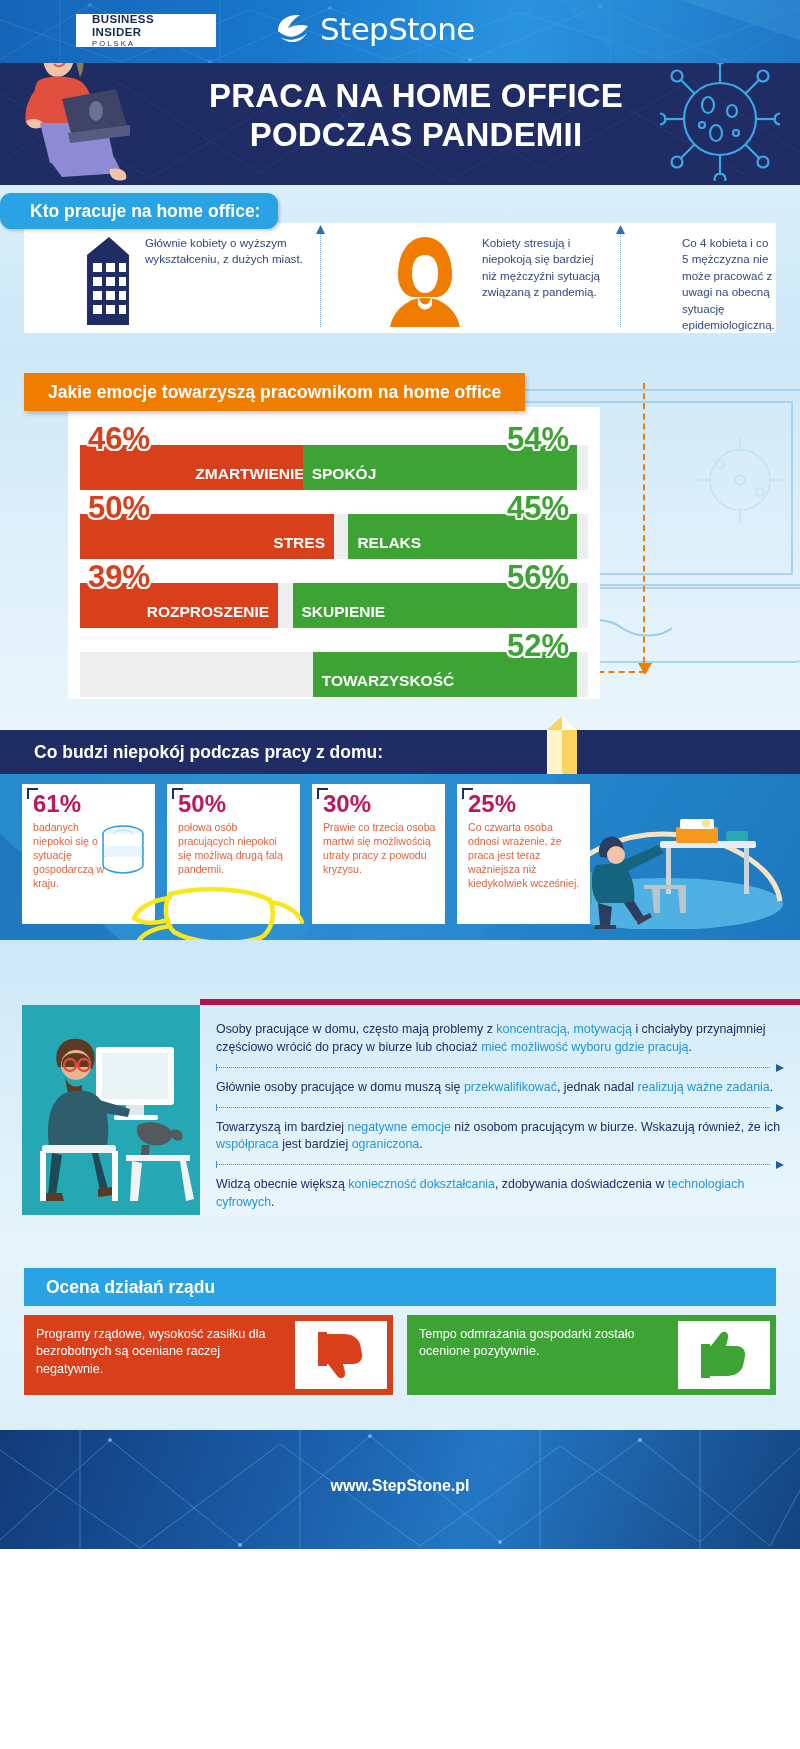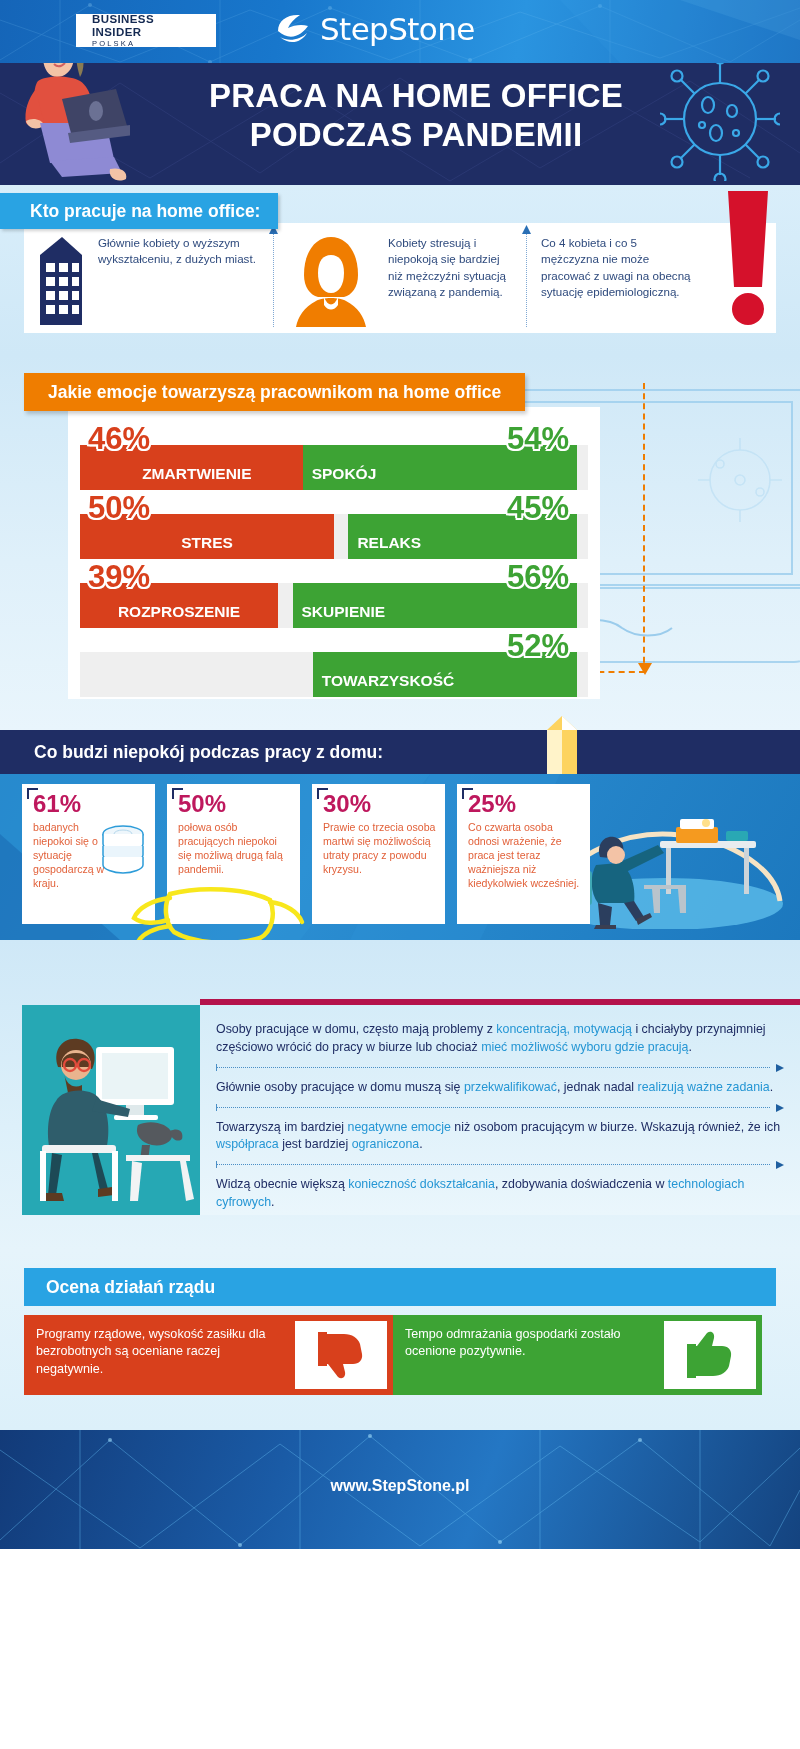--- a/index.html
+++ b/index.html
@@ -232,7 +232,7 @@
   <div class="sec1">
     <div class="white-panel"></div>
 
-    <div class="bar-label" style="left:0;top:8px;">
+    <div class="bar-label" style="left:0;top:8px;border-radius:11px;">
       <span>Kto pracuje na home office:</span>
     </div>
 

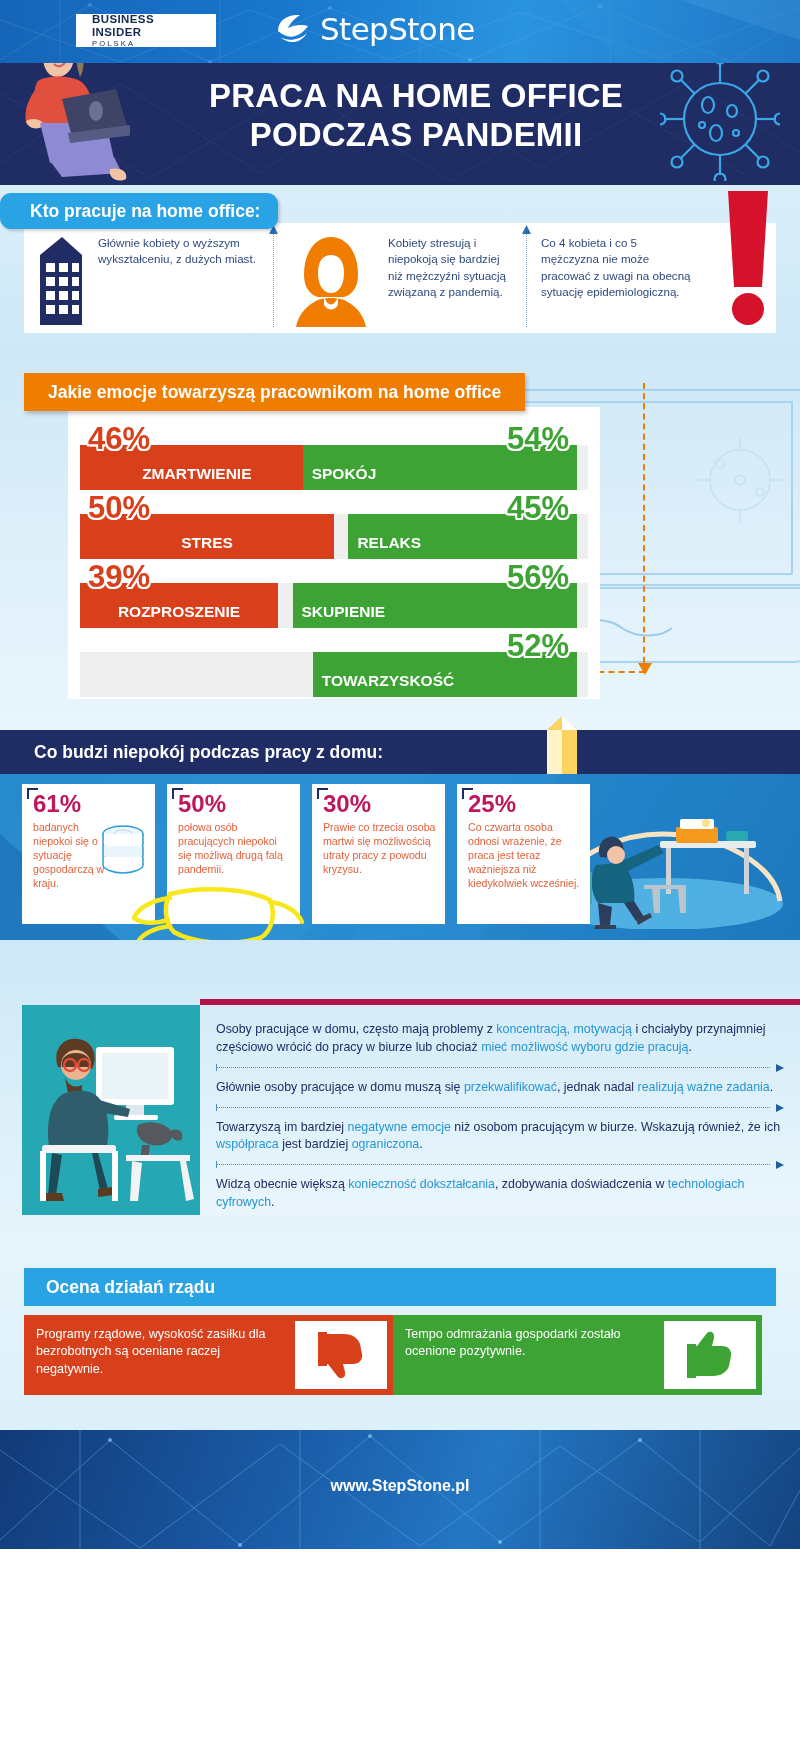--- a/index.html
+++ b/index.html
@@ -56,7 +56,7 @@
     box-shadow:2px 2px 3px rgba(0,0,0,.18);
   }
   .s1-cols { position:absolute; left:24px; top:38px; width:752px; height:110px; display:flex; }
-  .s1-col { position:relative; flex:1; padding:12px 10px 0 0; }
+  .s1-col { position:relative; flex:1; padding:12px 10px 0 0;margin-left:47px; }
   .s1-txt { font-size:11.6px; line-height:1.42; color:#2e4a7d; }
   .s1-div { position:absolute; top:8px; bottom:6px; width:1px; border-left:1px dotted #7fa8d4; }
 

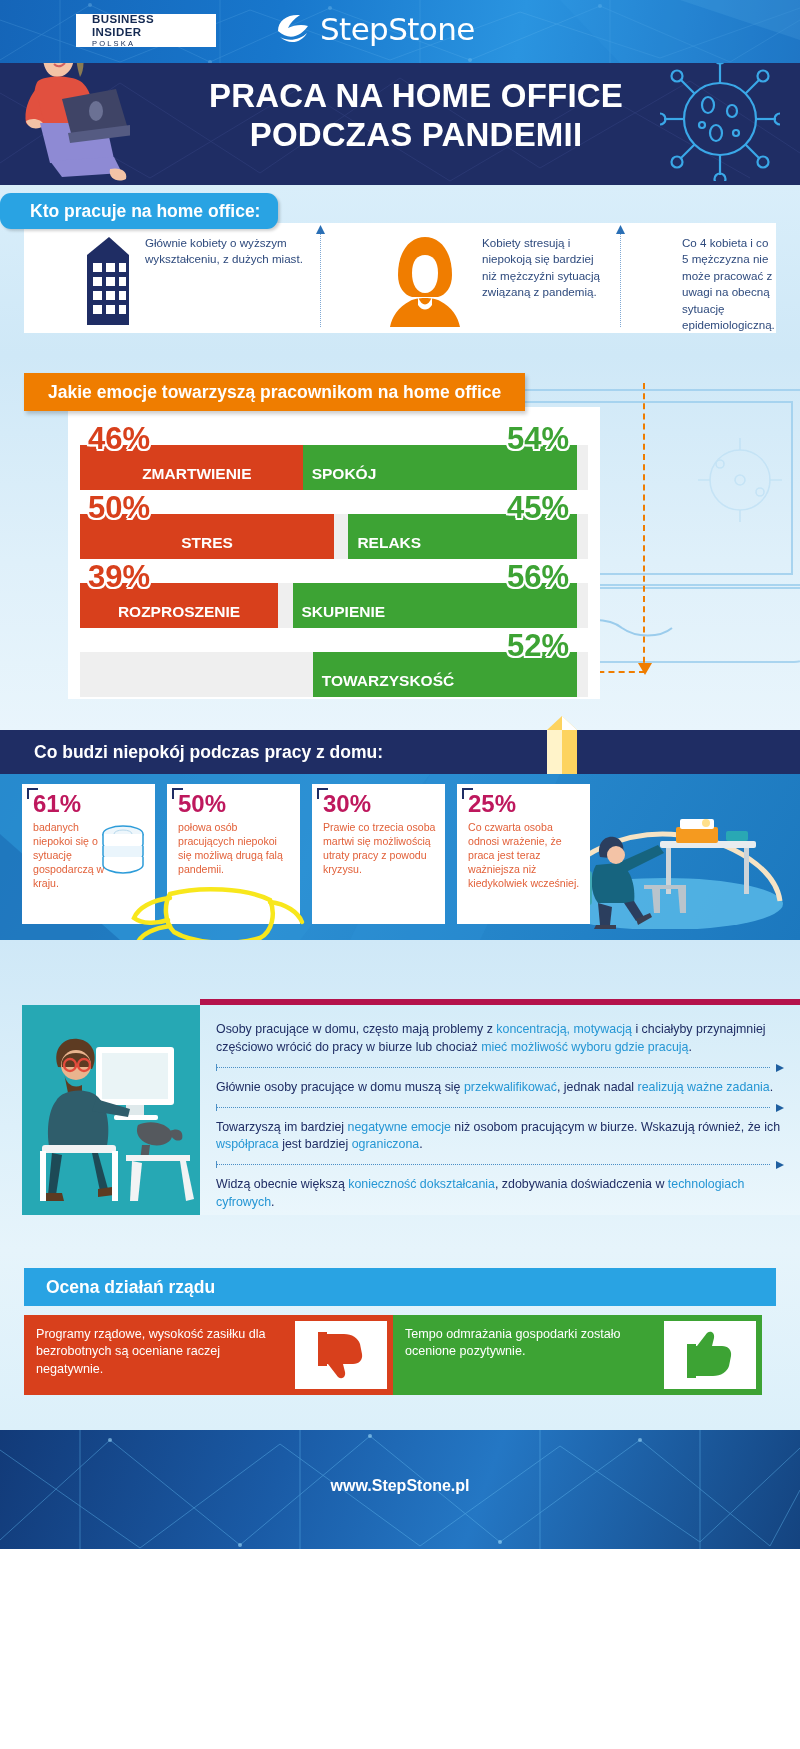--- a/index.html
+++ b/index.html
@@ -73,7 +73,7 @@
   .emo-panel { position:absolute; left:68px; top:52px; width:532px; height:292px; background:#fff; z-index:3; padding:16px 0 0 0;}
   .emo-row { position:relative; height:67px; margin:0 12px 2px 12px; }
   .emo-bar { position:absolute; top:22px; height:45px; display:flex; align-items:flex-end; }
-  .emo-neg { left:0; background:#d8401c; justify-content:center; }
+  .emo-neg { left:0; background:#d8401c; justify-content:flex-end; }
   .emo-pos { right:11px; background:#3da334; justify-content:flex-start; }
   .emo-pct {
     position:absolute; top:-22px; font-size:31px; font-weight:bold; line-height:1;

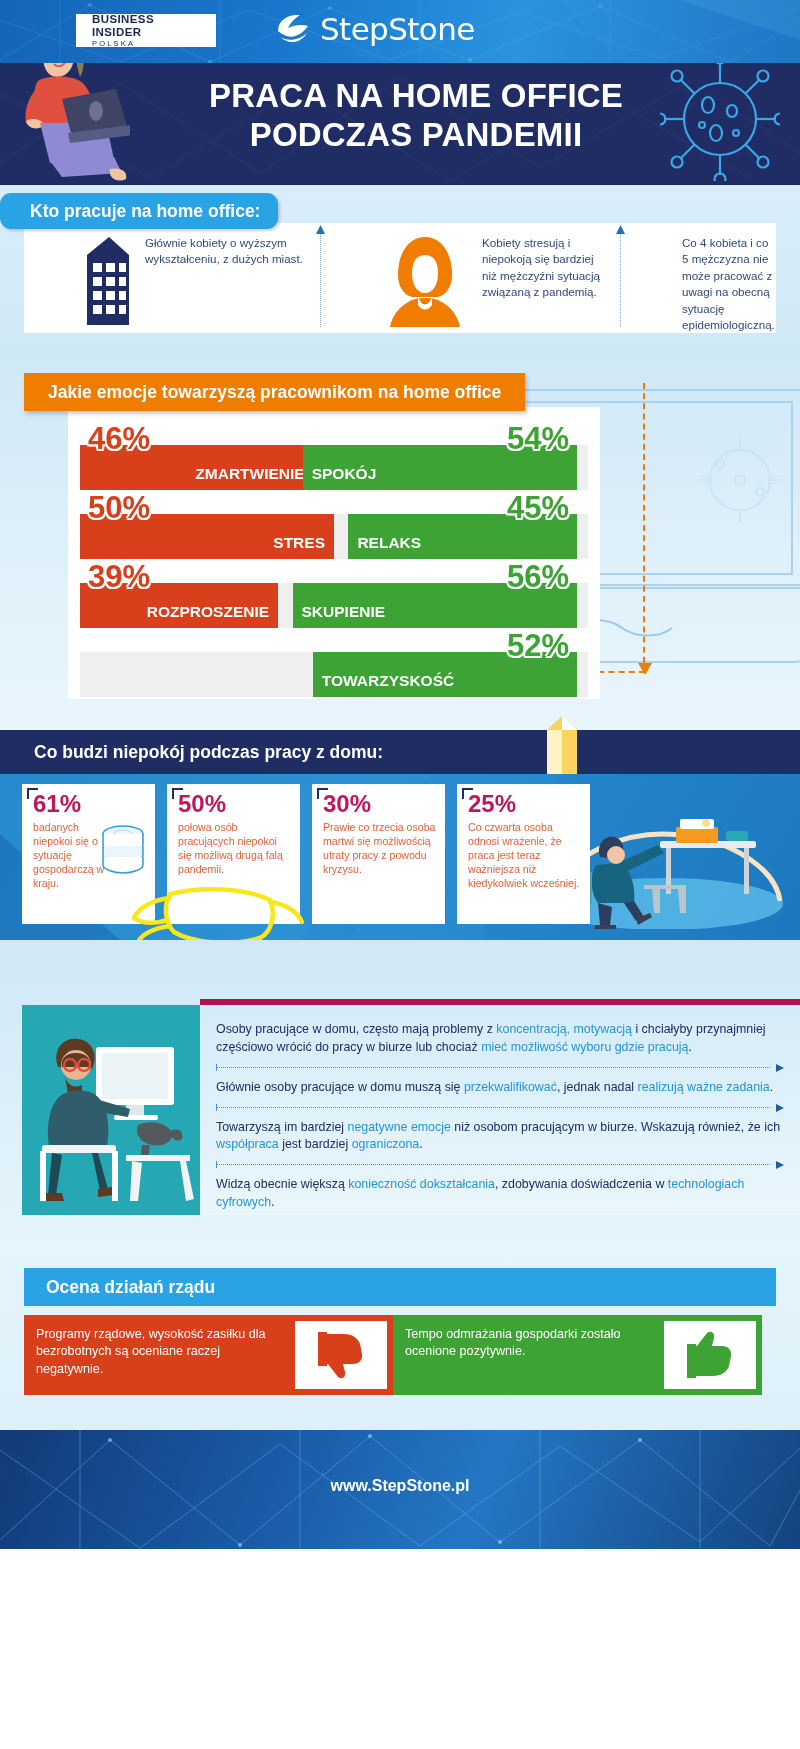--- a/index.html
+++ b/index.html
@@ -118,7 +118,7 @@
   .sec5 { position:relative; width:800px; height:180px; background:linear-gradient(180deg,#e6f4fb 0%,#dcf0fa 100%); }
   .sec5-head { position:absolute; left:24px; top:18px; width:752px; height:38px; background:#29a3e3;
      color:#fff; font-size:17.5px; font-weight:bold; display:flex; align-items:center; padding-left:22px; }
-  .sec5-cards { position:absolute; left:24px; top:65px; width:752px; display:flex; }
+  .sec5-cards { position:absolute; left:24px; top:65px; width:752px; display:flex; gap:14px; }
   .ocena { width:369px; height:80px; display:flex; align-items:stretch; }
   .ocena .txt { flex:1; color:#fff; font-size:12.6px; line-height:1.38; padding:11px 10px 0 12px;}
   .ocena .ico { width:92px; background:#fff; display:flex; align-items:center; justify-content:center; margin:6px 6px 6px 0;}

